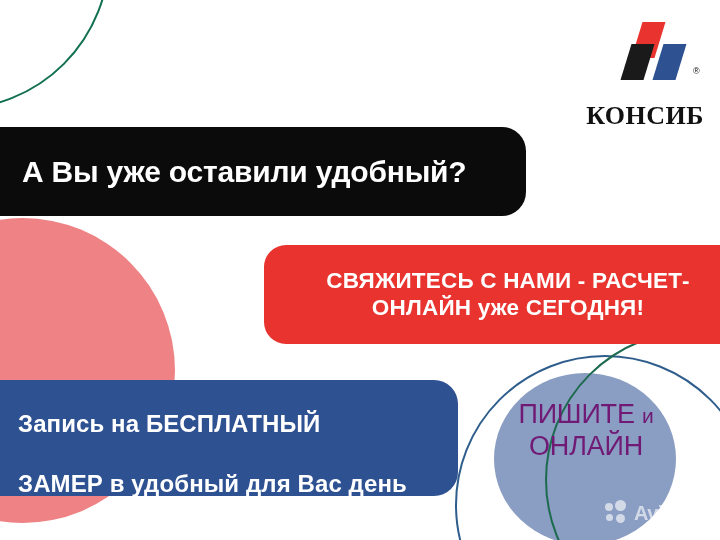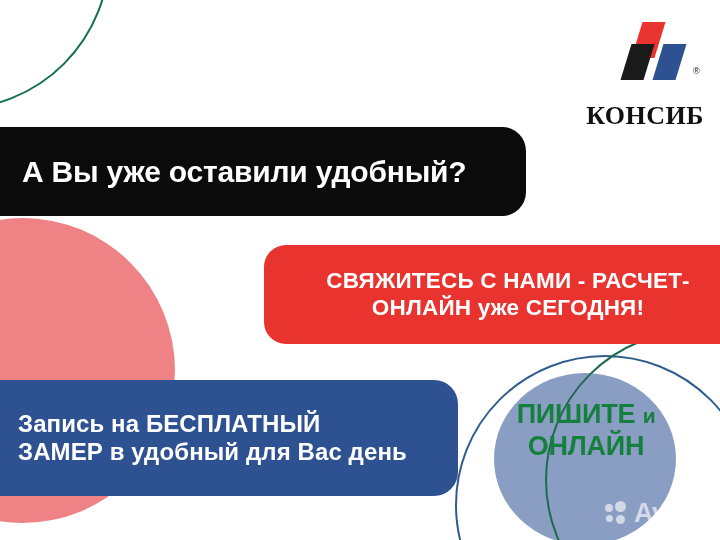--- a/index.html
+++ b/index.html
@@ -168,7 +168,7 @@
     font-size: 24px;
     letter-spacing: 0.1px;
   }
-  #banner-blue .line { display: block; white-space: nowrap; }
+  #banner-blue .line { display: block; white-space: nowrap; margin-top: 32px; }
 
   
   #circle-text {

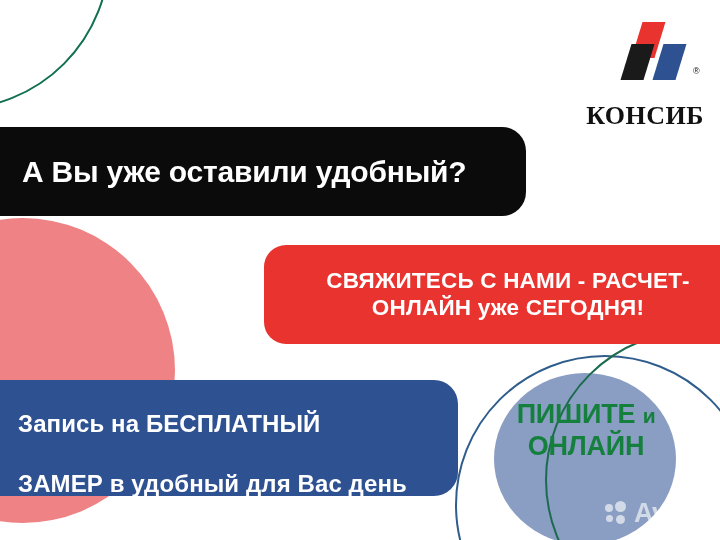--- a/index.html
+++ b/index.html
@@ -177,8 +177,8 @@
     top: 399px;
     width: 184px;
     text-align: center;
-    color: #15803d;
-    font-weight: bold;
+    color: #701a75;
+    font-weight: normal;
     font-size: 27px;
     line-height: 1.17;
     letter-spacing: -0.2px;

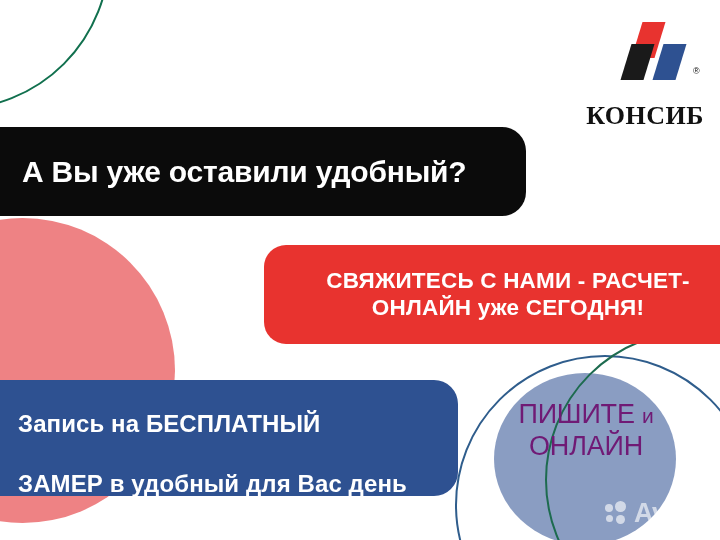--- a/index.html
+++ b/index.html
@@ -214,7 +214,7 @@
   #avito-dots i:nth-child(4) { width: 9px;  height: 9px;  left: 11px; top: 14px; }
   #avito-word {
     font-family: "Liberation Sans", sans-serif;
-    font-size: 27px;
+    font-size: 20px;
     font-weight: bold;
     color: #ffffff;
     letter-spacing: -0.5px;

